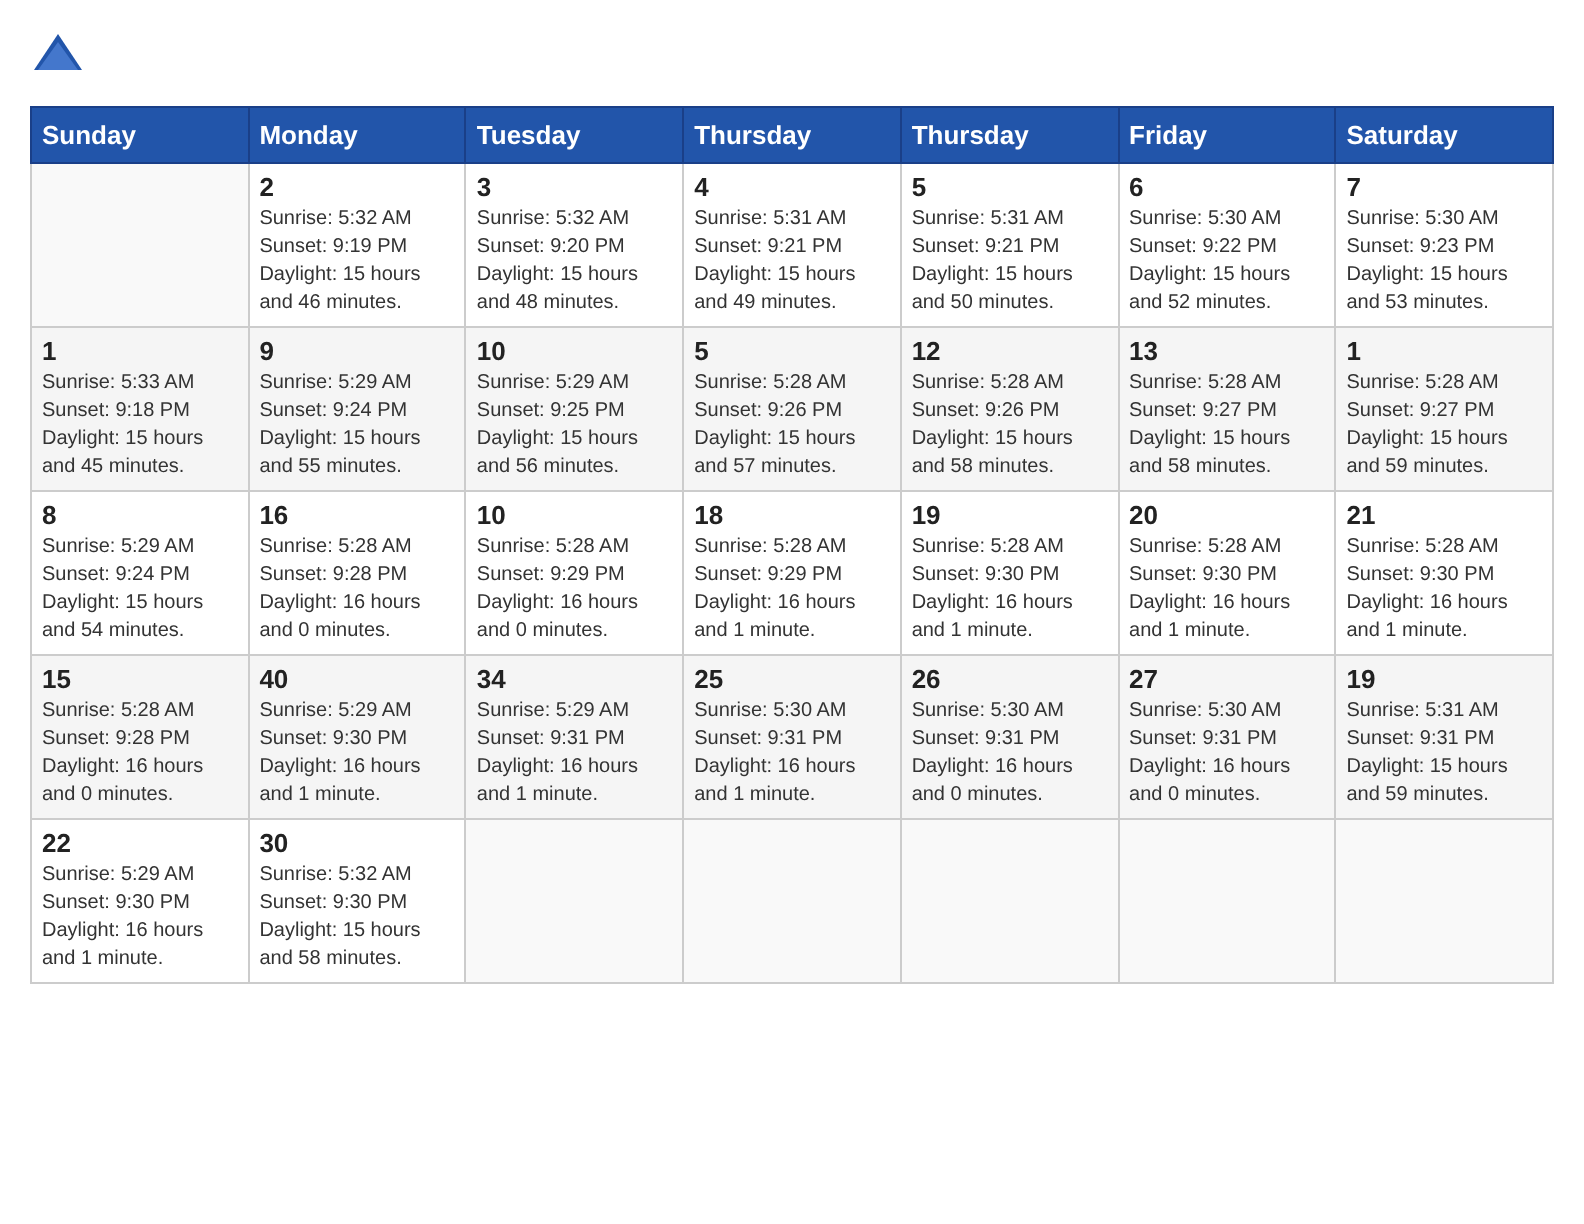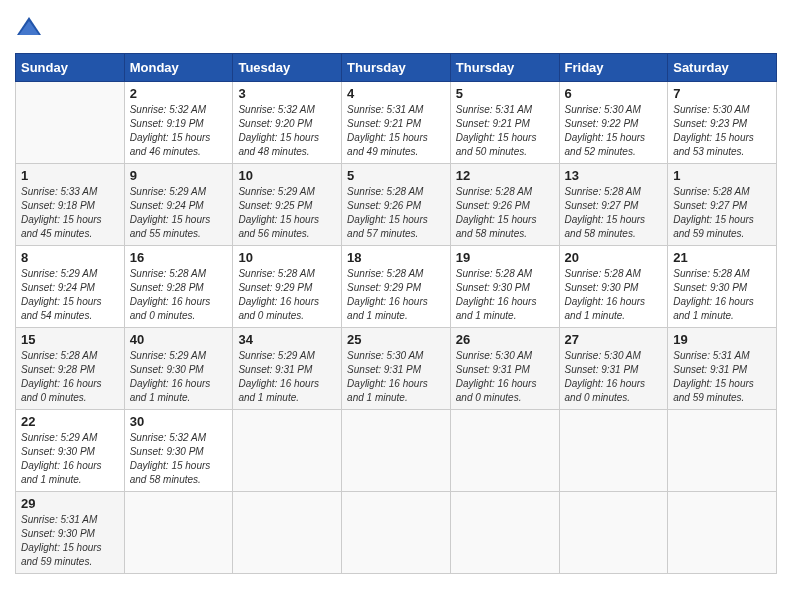--- a/index.html
+++ b/index.html
@@ -88,7 +88,6 @@
       font-size: 10px;
       color: #333;
       line-height: 1.4;
-      font-style: italic;
     }
     .empty-cell {
       background: #f9f9f9 !important;

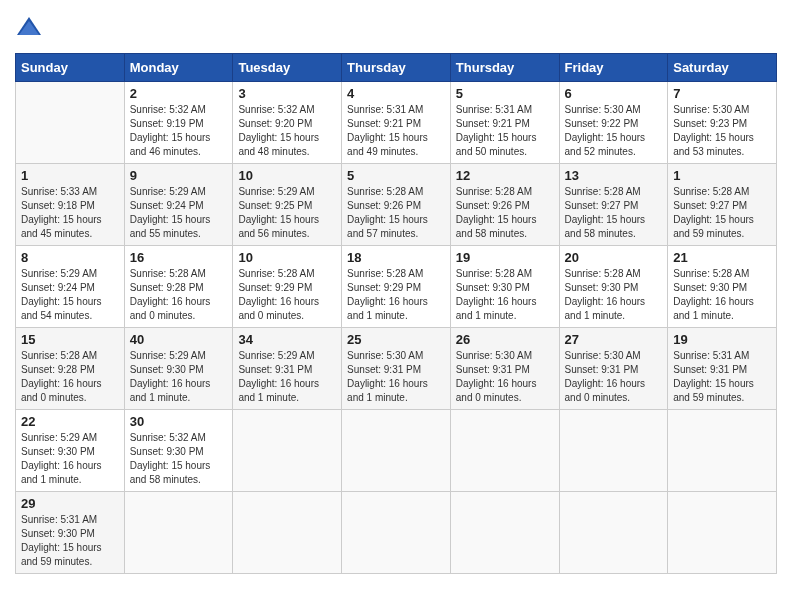--- a/index.html
+++ b/index.html
@@ -258,18 +258,6 @@
         <td class="empty-cell"></td>
         <td class="empty-cell"></td>
       </tr>
-      <tr>
-        <td>
-          <span class="day-number">29</span>
-          <div class="day-info">Sunrise: 5:31 AM<br>Sunset: 9:30 PM<br>Daylight: 15 hours and 59 minutes.</div>
-        </td>
-        <td class="empty-cell"></td>
-        <td class="empty-cell"></td>
-        <td class="empty-cell"></td>
-        <td class="empty-cell"></td>
-        <td class="empty-cell"></td>
-        <td class="empty-cell"></td>
-      </tr>
     </tbody>
 </table>
 

